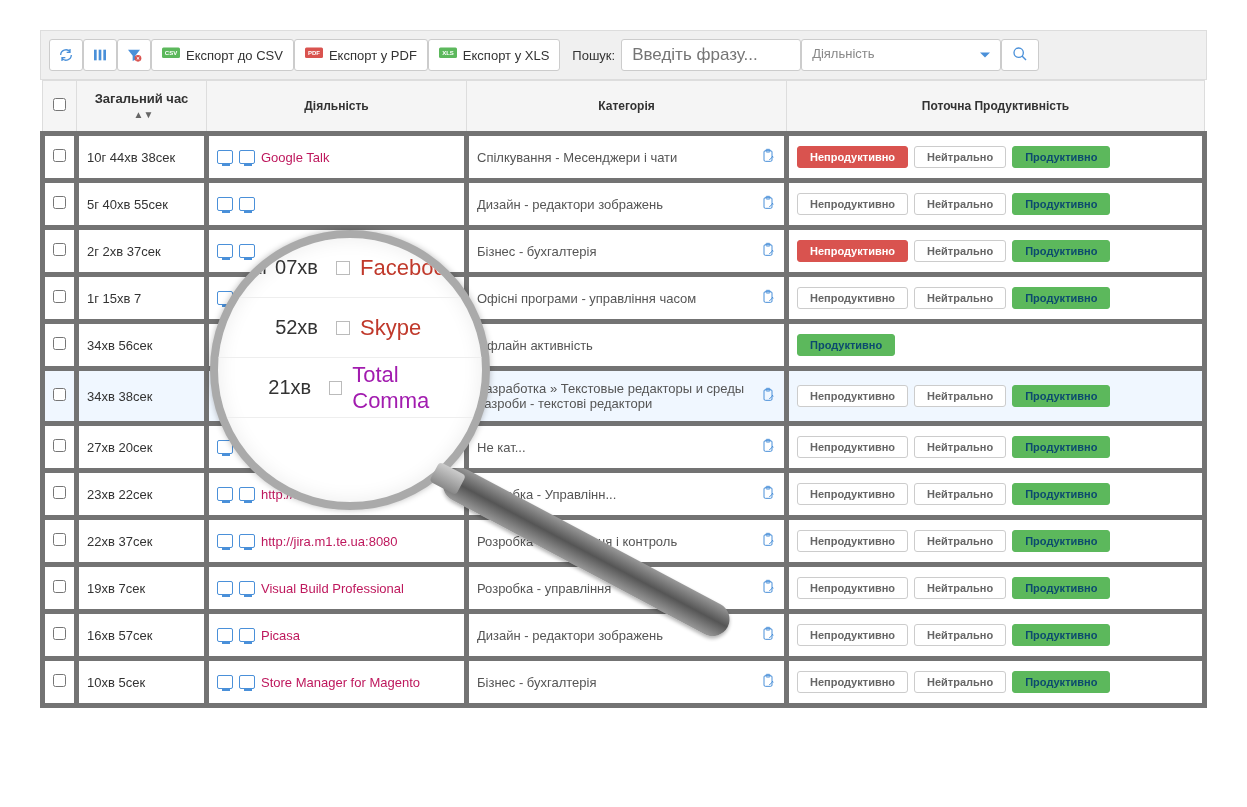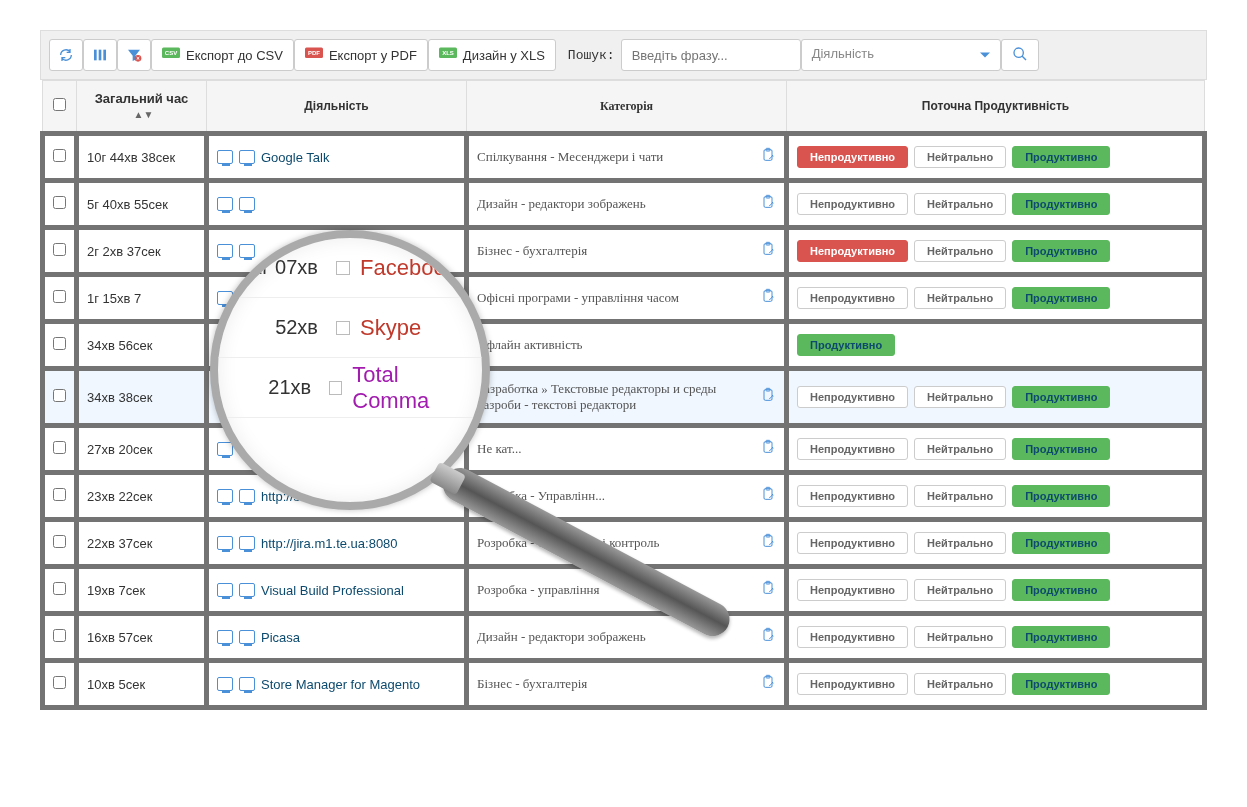--- a/index.html
+++ b/index.html
@@ -108,7 +108,7 @@
           <rect width="24" height="14" rx="2" fill="#5cb85c"></rect>
           <text x="12" y="10" font-size="8" fill="#fff" text-anchor="middle" font-weight="bold">XLS</text>
         </svg>
-    <span>Дизайн у XLS</span>
+    <span>Експорт у XLS</span>
   </button>
   <span class="search-label">Пошук:</span>
   <input class="search-input" placeholder="Введіть фразу..." style="">

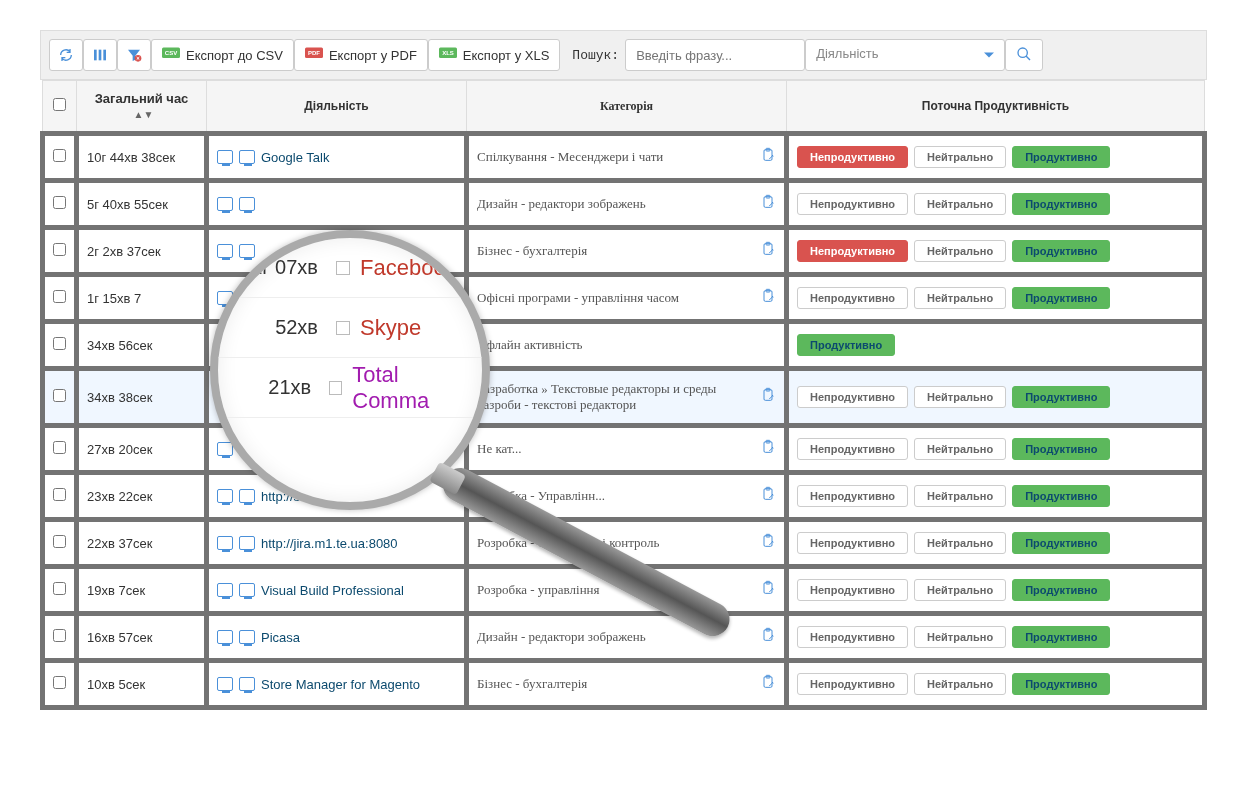--- a/index.html
+++ b/index.html
@@ -7,7 +7,7 @@
 .toolbar { background: #f0f0f0; border: 1px solid #ddd; padding: 8px; display: flex; align-items: center; }
 .btn { background: #fff; border: 1px solid #ccc; border-radius: 3px; padding: 6px 10px; display: inline-flex; align-items: center; gap: 6px; cursor: pointer; font-size: 13px; color: #333; height: 32px; }
 .icon-btn { padding: 6px 8px; }
-.search-label { margin-left: 12px; margin-right: 6px; font-family: Liberation Mono, monospace; }
+.search-label { margin-left: 12px; margin-right: 6px; }
 .search-input { border: 1px solid #ccc; border-radius: 3px; padding: 6px 10px; width: 180px; height: 32px; font-size: 13px; }
 .select-box { border: 1px solid #ccc; border-radius: 3px; padding: 6px 30px 6px 10px; width: 200px; height: 32px; font-size: 13px; position: relative; background: #fff; cursor: pointer; color: #888; }
 .select-box::after { content: ''; position: absolute; right: 10px; top: 50%; transform: translateY(-50%); border-left: 5px solid transparent; border-right: 5px solid transparent; border-top: 5px solid #4a90d9; }

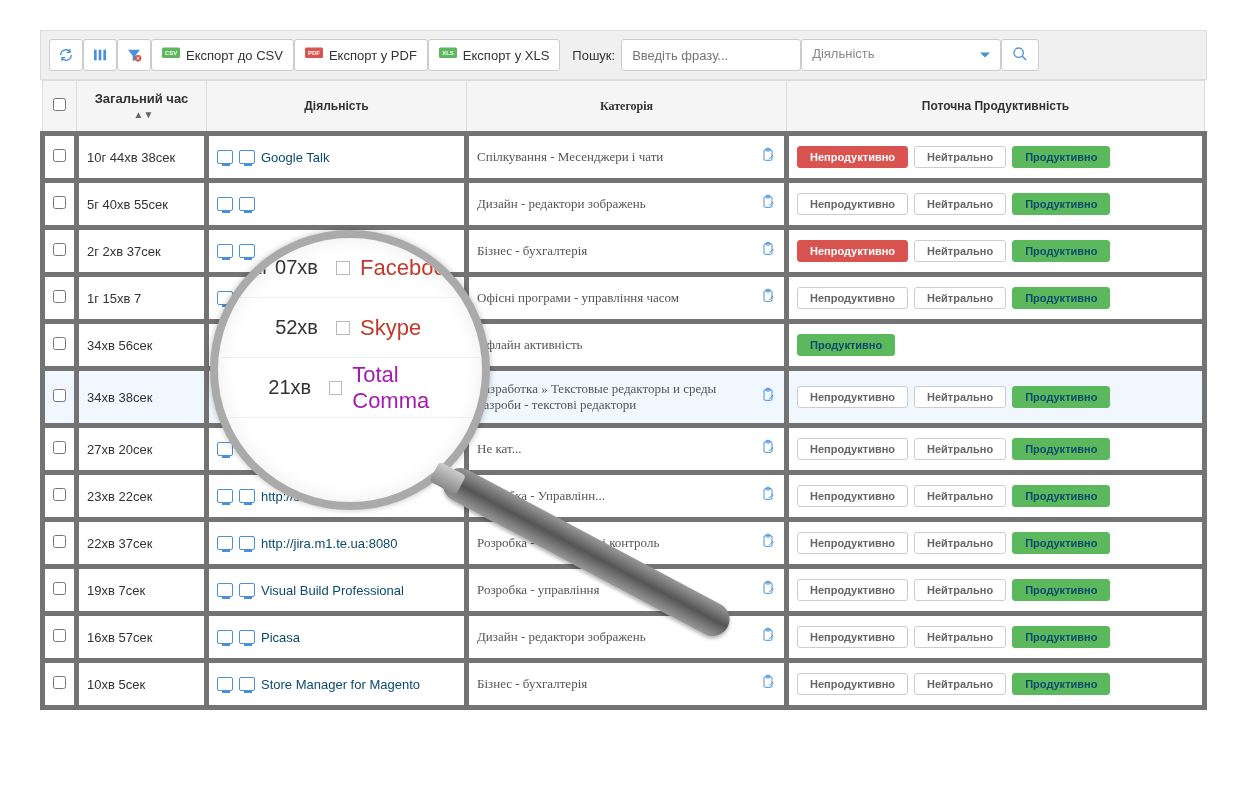--- a/index.html
+++ b/index.html
@@ -8,7 +8,7 @@
 .btn { background: #fff; border: 1px solid #ccc; border-radius: 3px; padding: 6px 10px; display: inline-flex; align-items: center; gap: 6px; cursor: pointer; font-size: 13px; color: #333; height: 32px; }
 .icon-btn { padding: 6px 8px; }
 .search-label { margin-left: 12px; margin-right: 6px; }
-.search-input { border: 1px solid #ccc; border-radius: 3px; padding: 6px 10px; width: 180px; height: 32px; font-size: 13px; }
+.search-input { border: 1px solid #ccc; border-radius: 3px; padding: 6px 10px; width: 180px; height: 32px; font-size: 17px; }
 .select-box { border: 1px solid #ccc; border-radius: 3px; padding: 6px 30px 6px 10px; width: 200px; height: 32px; font-size: 13px; position: relative; background: #fff; cursor: pointer; color: #888; }
 .select-box::after { content: ''; position: absolute; right: 10px; top: 50%; transform: translateY(-50%); border-left: 5px solid transparent; border-right: 5px solid transparent; border-top: 5px solid #4a90d9; }
 .search-btn { background: #fff; border: 1px solid #ccc; border-radius: 3px; padding: 6px 10px; height: 32px; cursor: pointer; }

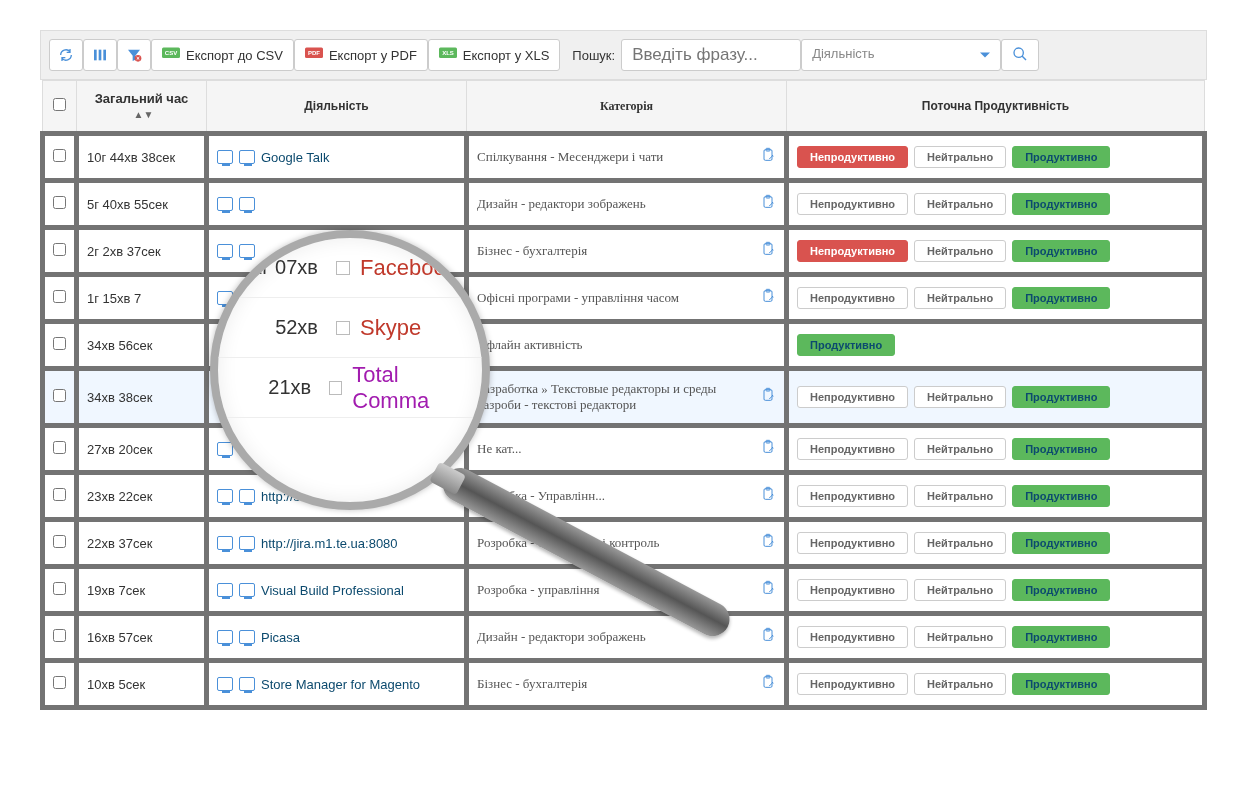--- a/index.html
+++ b/index.html
@@ -20,7 +20,7 @@
 .chk-col { width: 30px; text-align: center; }
 .time-col { width: 130px; font-size: 13px; }
 .activity-col { width: 260px; }
-.category-col { width: 320px; position: relative; font-family: Liberation Serif, serif; }
+.category-col { width: 320px; position: relative; }
 .prod-col { }
 
 .activity-cell { display: flex; align-items: center; gap: 6px; }

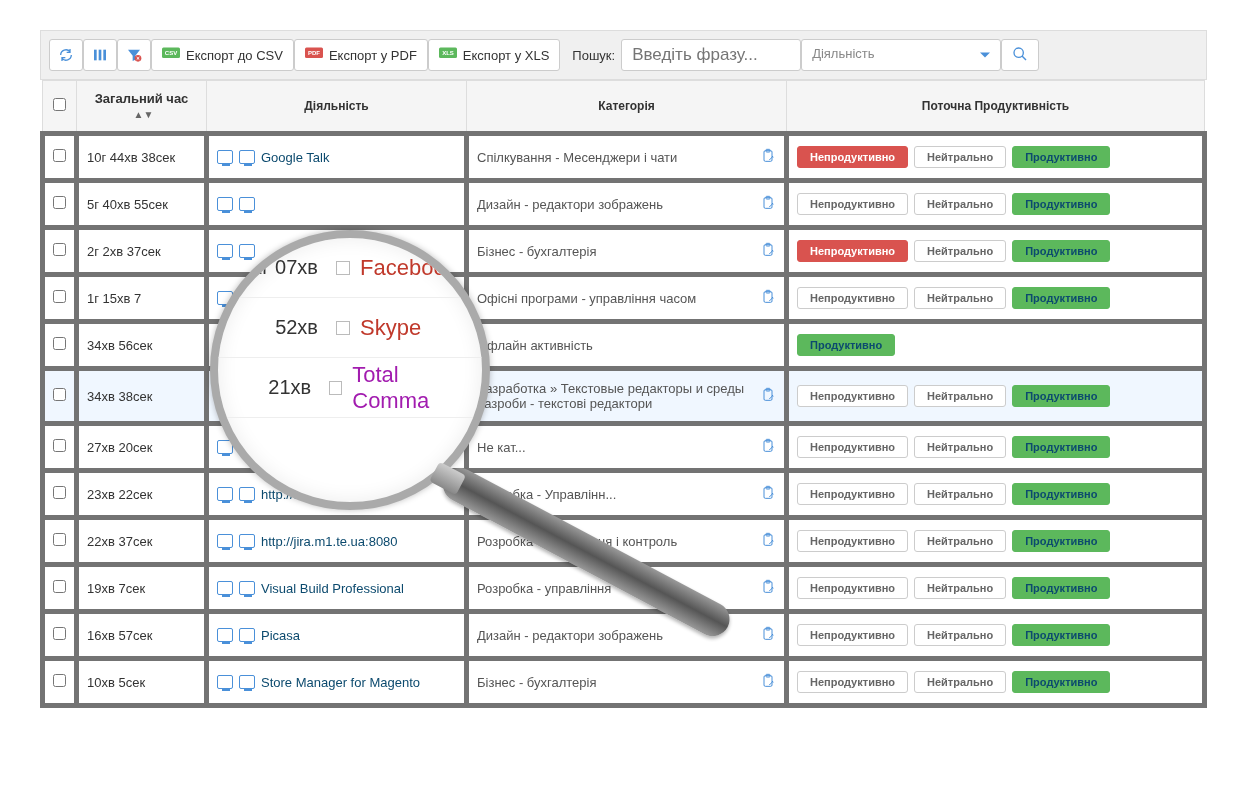--- a/index.html
+++ b/index.html
@@ -24,7 +24,7 @@
 .prod-col { }
 
 .activity-cell { display: flex; align-items: center; gap: 6px; }
-.activity-link { color: #0c4a6e; text-decoration: none; }
+.activity-link { color: #be185d; text-decoration: none; }
 .mini-icon { display: inline-block; width: 16px; height: 14px; border: 1px solid #4a90d9; border-radius: 2px; position: relative; }
 .mini-icon::before { content:''; position:absolute; bottom:-3px; left:4px; width:8px; height:2px; background:#4a90d9; }
 

